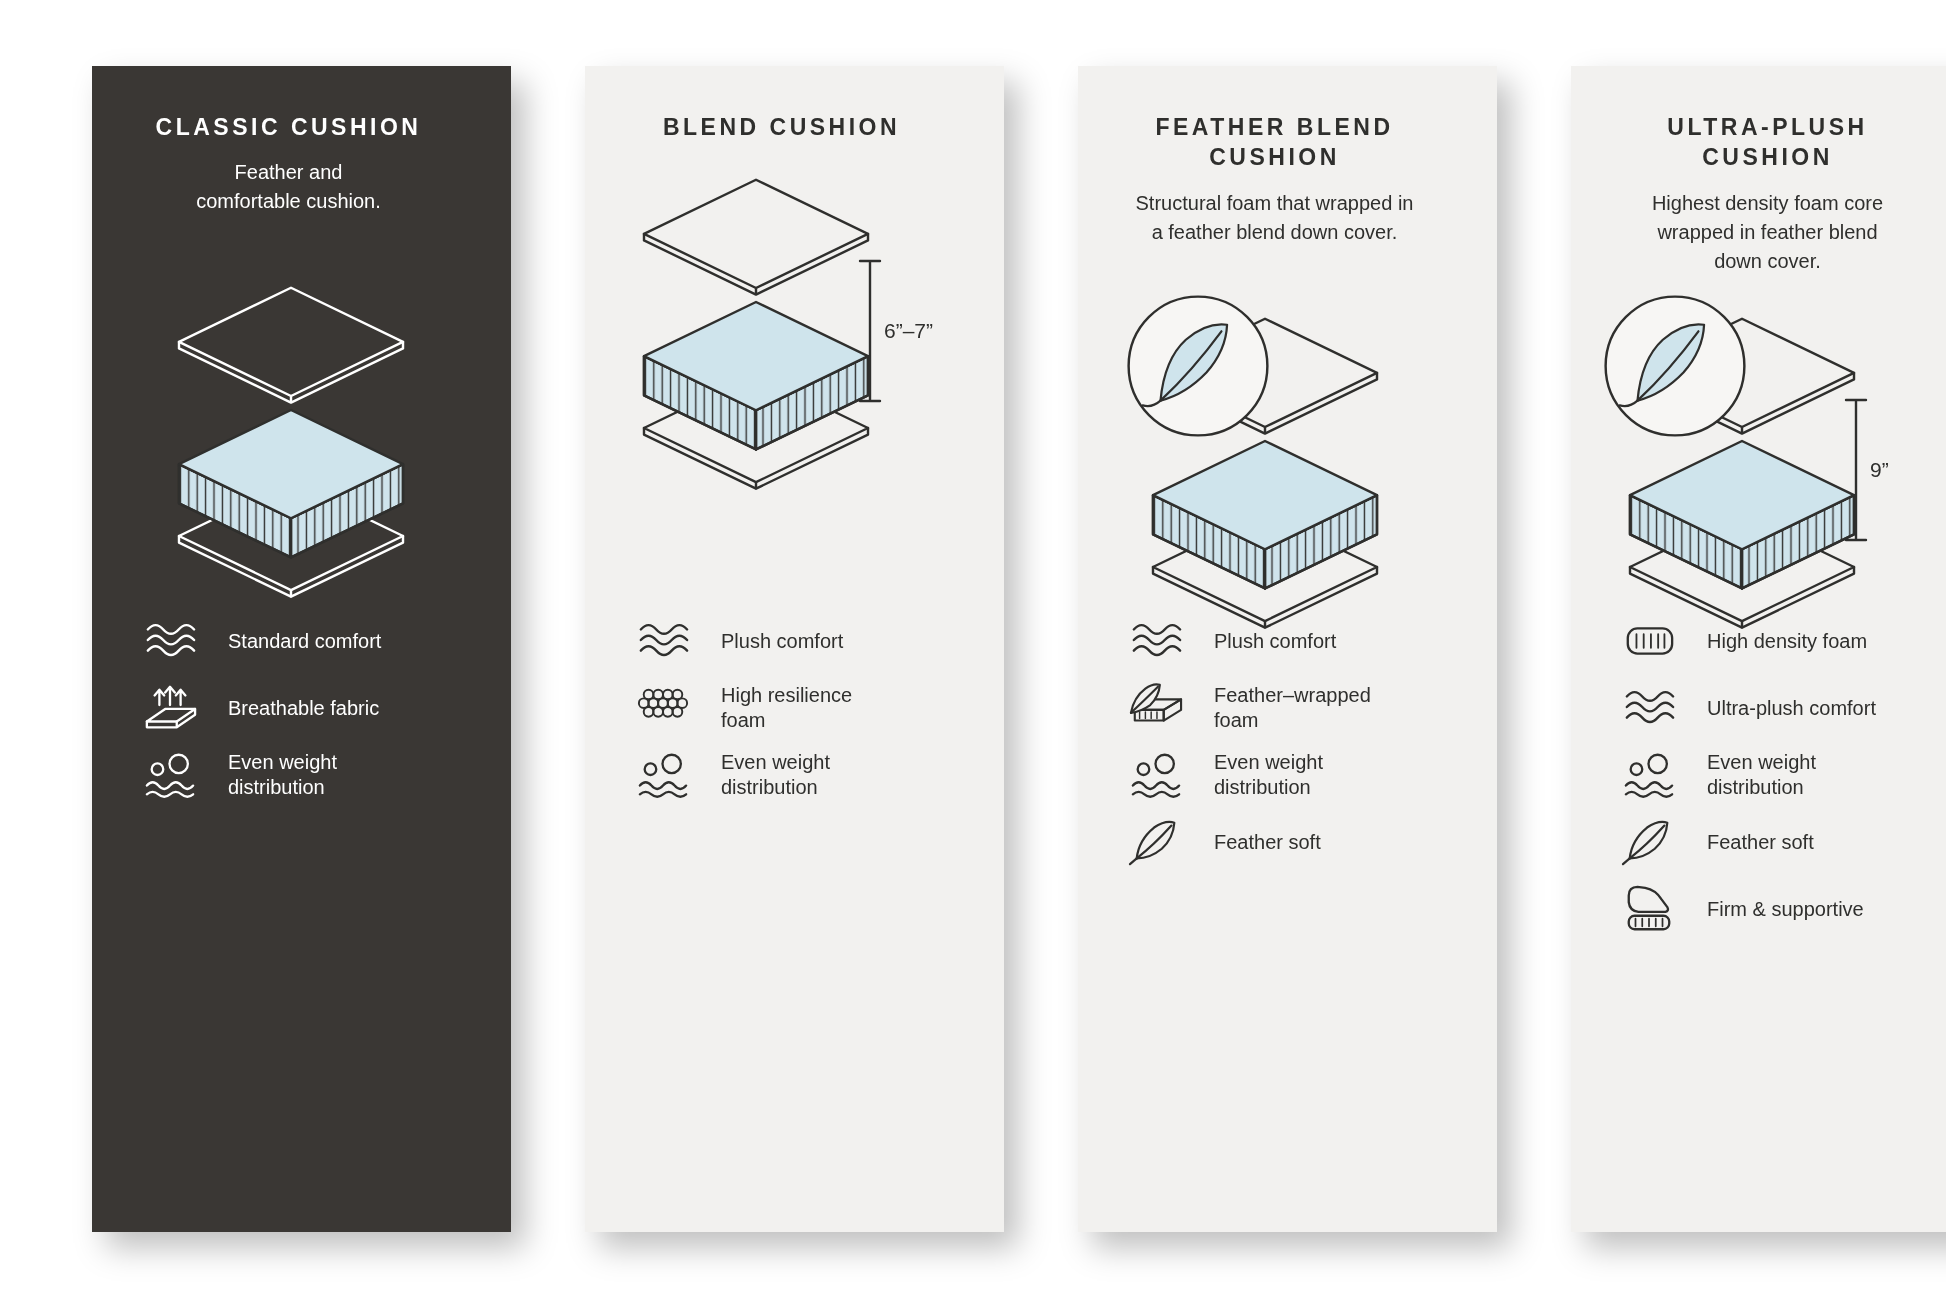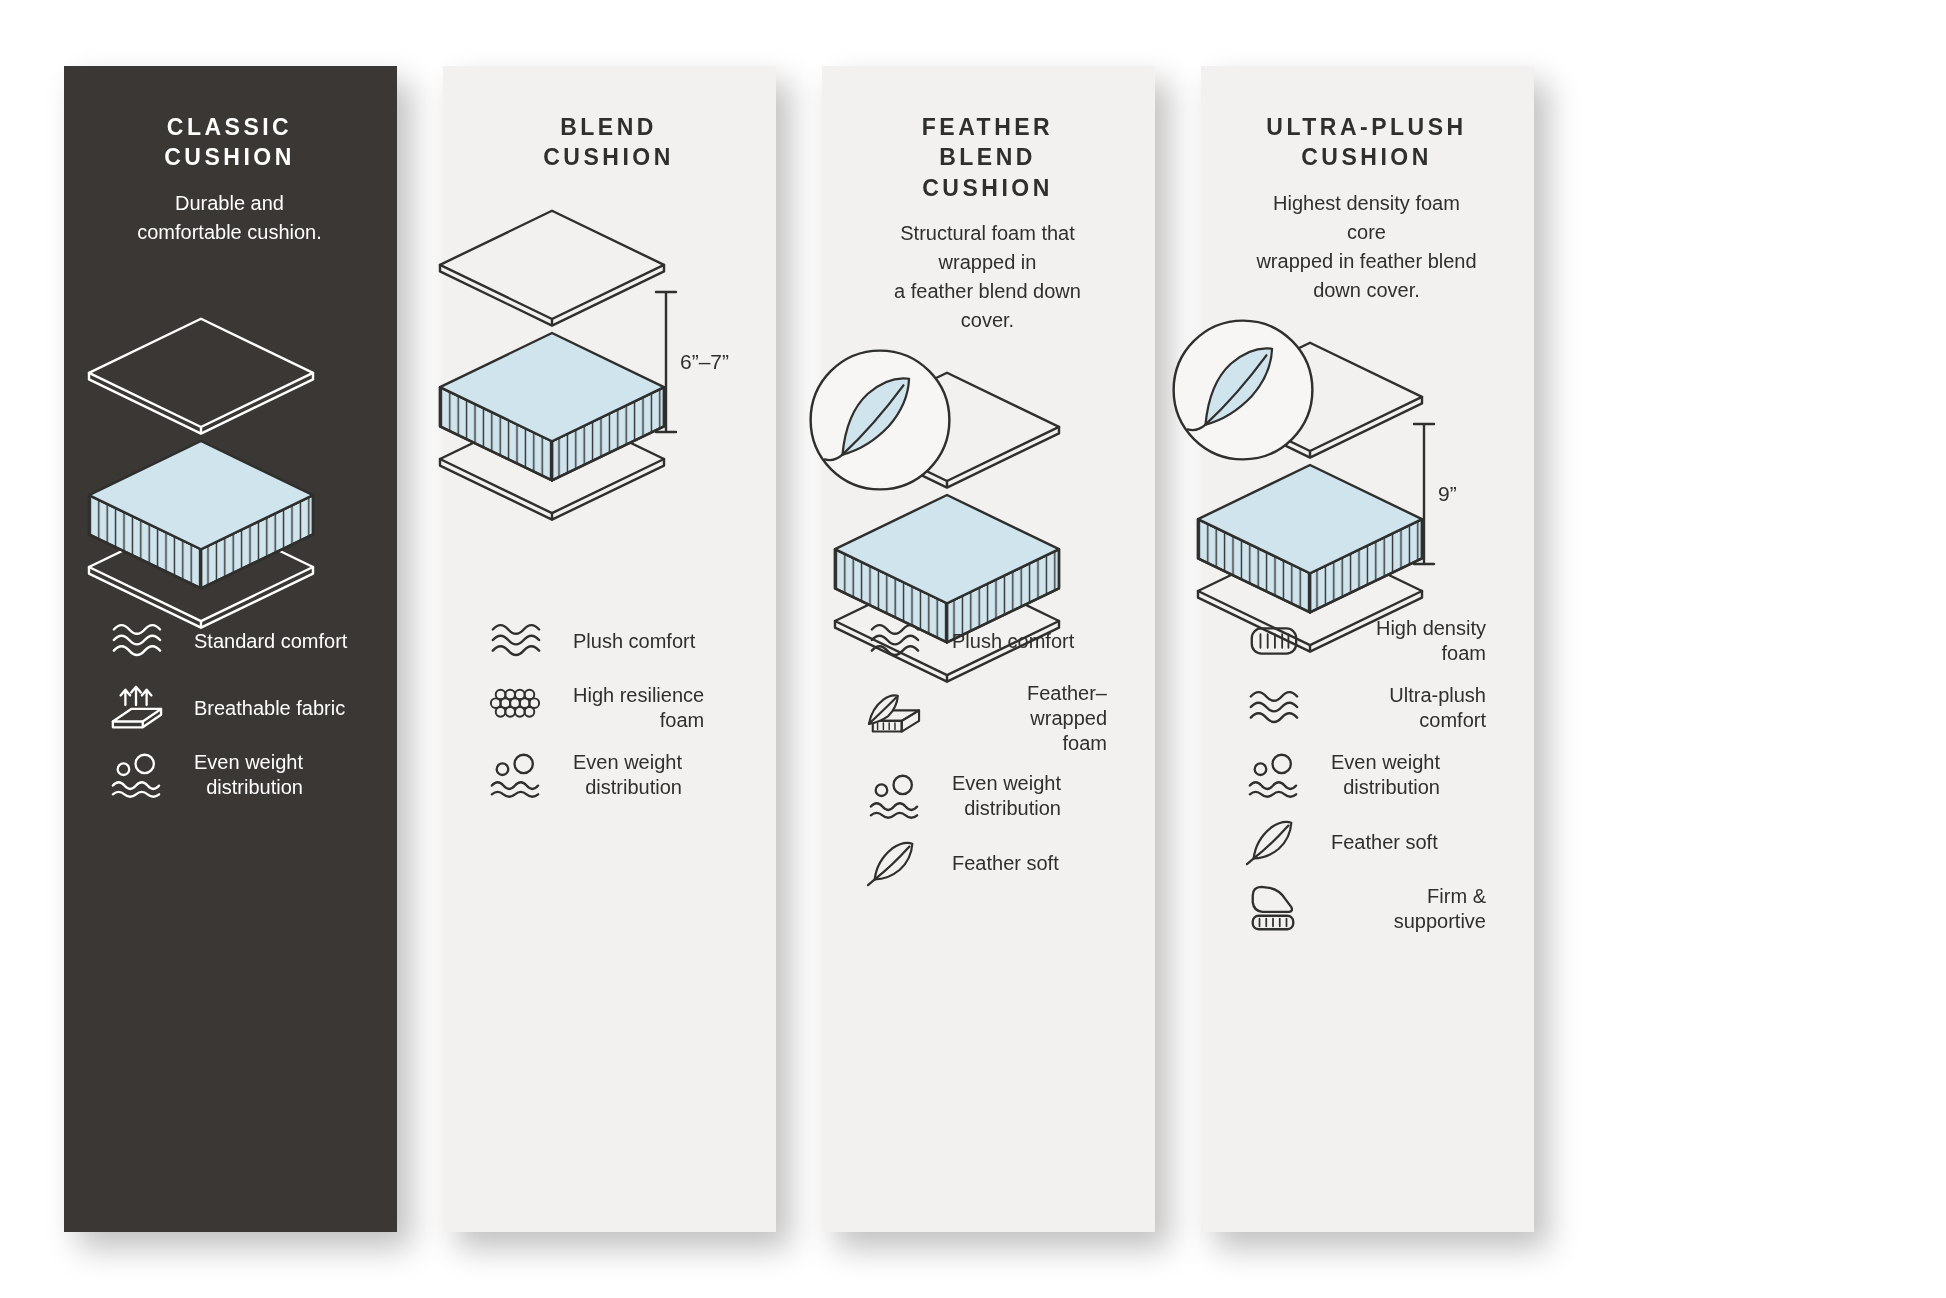--- a/index.html
+++ b/index.html
@@ -7,9 +7,10 @@
   body { font-family:"Liberation Sans","DejaVu Sans",sans-serif; }
   .stage { width:1946px; height:1298px; background:#ffffff; padding:66px 64px; display:flex; gap:46px; }
   .card {
-    width:333px; height:1166px; flex:none; position:relative;
-    padding:46px 56px 40px 54px;
+    width:419px; height:1166px; flex:none; position:relative;
+    padding:46px 80px 40px 54px;
     box-shadow:14px 16px 30px rgba(0,0,0,0.25);
+    margin-left:28px;
   }
   .card.dark  { --panel:#3a3734; --ink:#ffffff; --text:#ffffff; background:var(--panel); }
   .card.light { --panel:#f2f1ef; --ink:#2f2f2d; --text:#2f2f2d; background:var(--panel); }

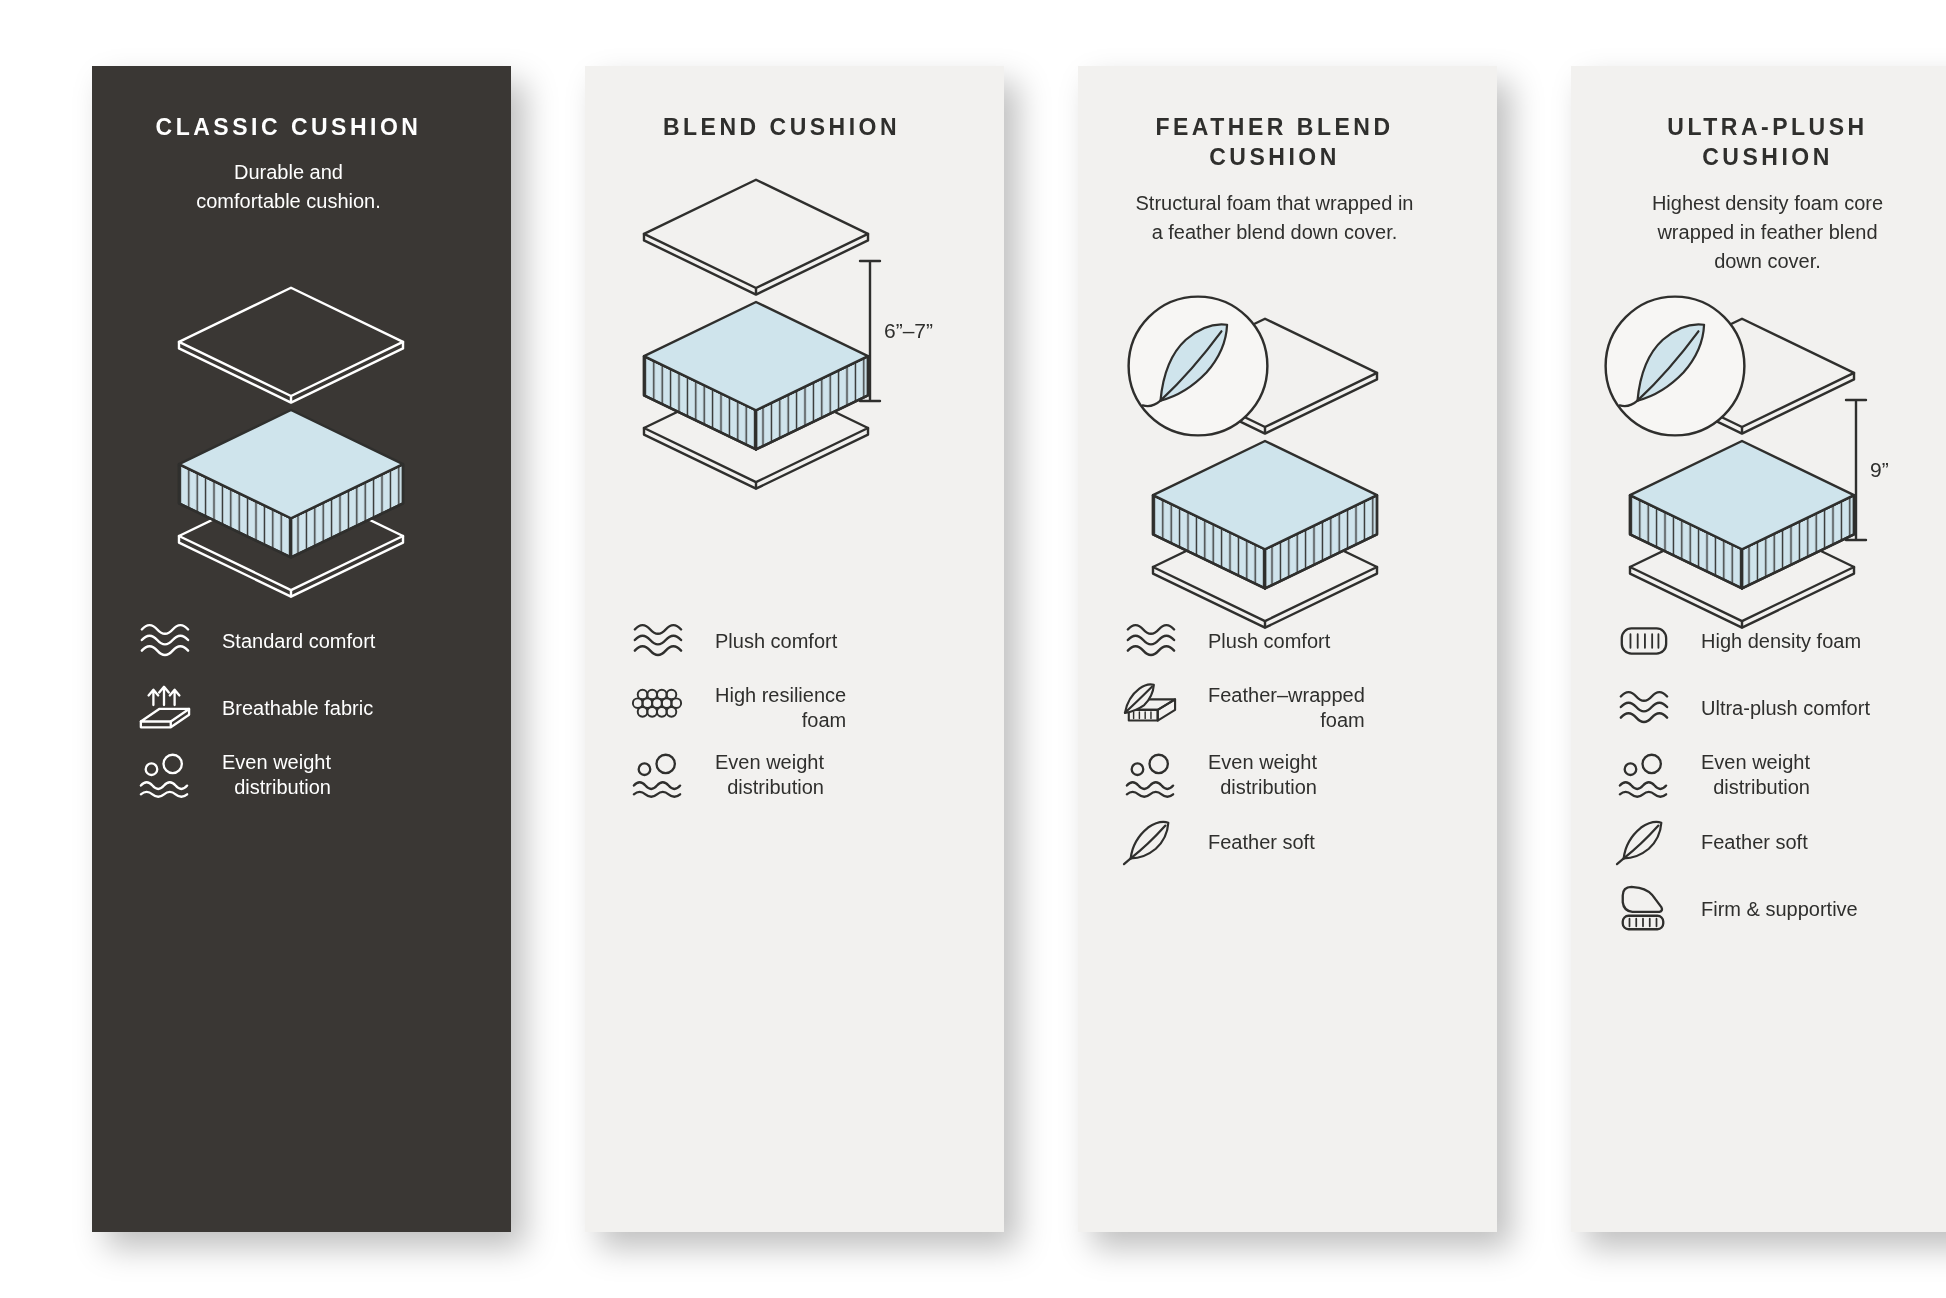--- a/index.html
+++ b/index.html
@@ -170,7 +170,7 @@
 
   <section class="card dark">
     <h2 class="title">CLASSIC CUSHION</h2>
-    <p class="desc">Durable and
+    <p class="desc">Feather and
 comfortable cushion.</p>
     <div class="illustration">
       <div class="cushion-wrap">

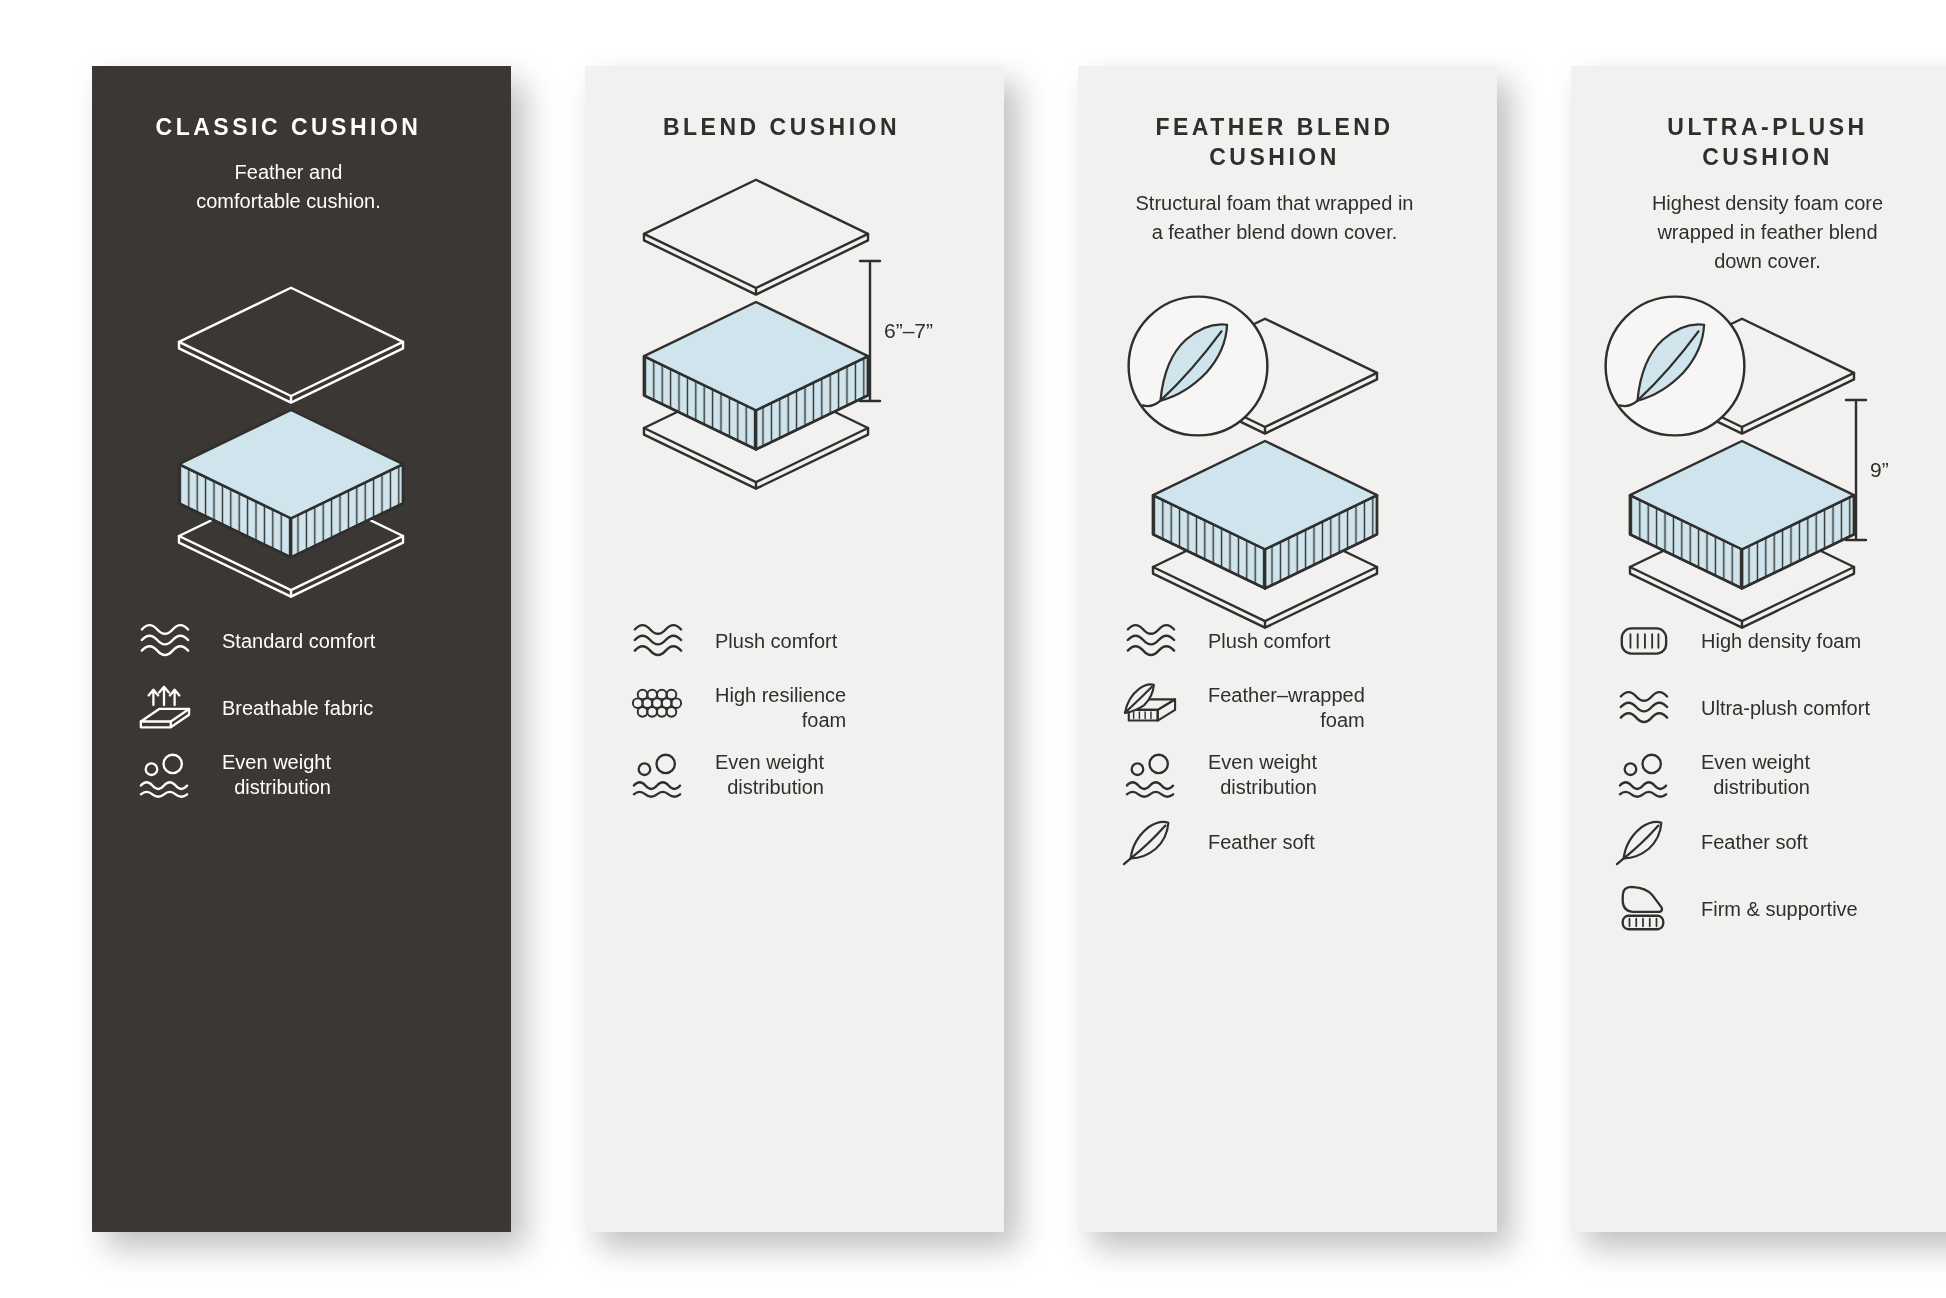--- a/index.html
+++ b/index.html
@@ -32,7 +32,7 @@
   .measure svg { width:96px; height:150px; }
   .mline { stroke:var(--ink); stroke-width:2.4; fill:none; stroke-linecap:round; }
   .mtext { fill:var(--text); font-size:21px; font-family:"Liberation Sans","DejaVu Sans",sans-serif; }
-  .features { position:absolute; top:548px; left:42px; right:48px;text-align:right; }
+  .features { position:absolute; top:548px; left:48px; right:48px; }
   .feature { display:flex; align-items:center; gap:28px; min-height:54px; margin-bottom:13px; }
   .ficon { width:60px; flex:none; display:flex; justify-content:center; }
   .ficon svg { width:60px; height:54px; display:block; }

